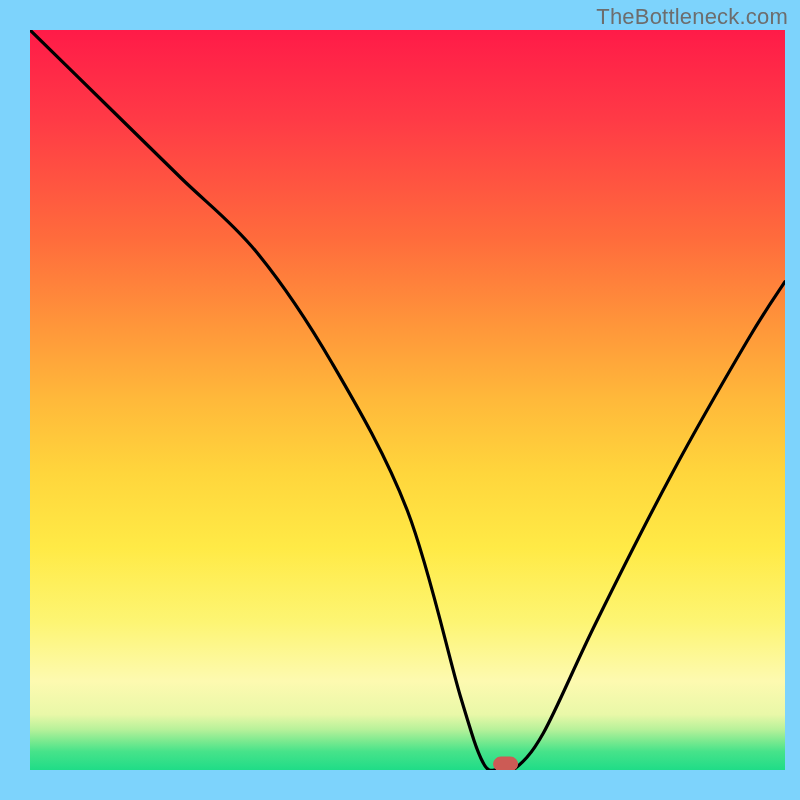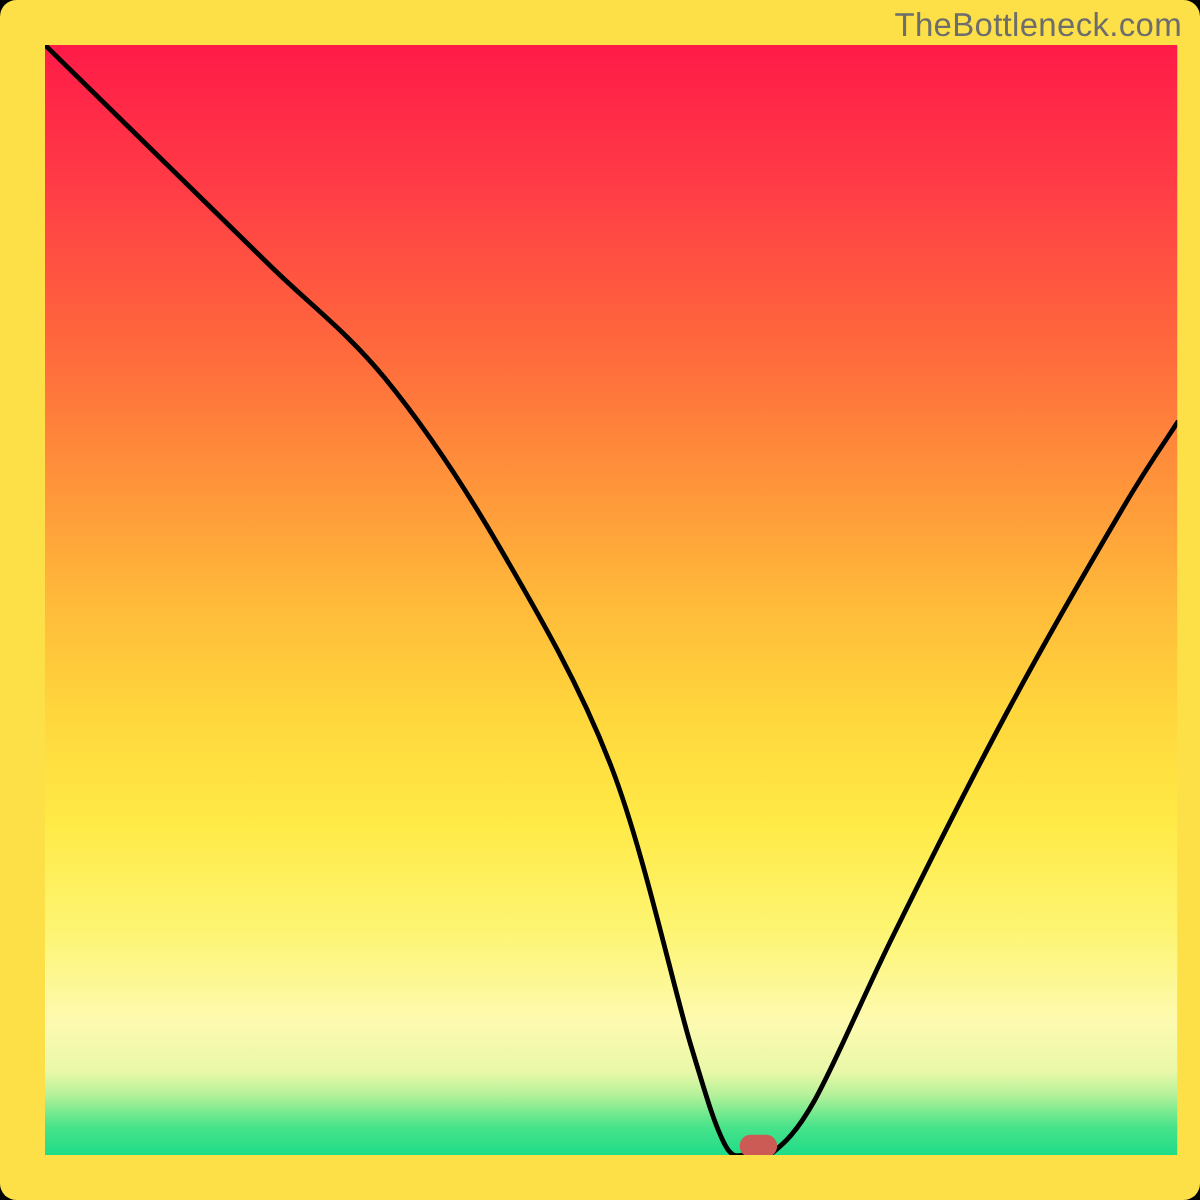--- a/index.html
+++ b/index.html
@@ -15,8 +15,7 @@
     position: relative;
     width: 800px;
     height: 800px;
-    background: #fde047;
-    border-radius: 11px;
+    background: #7dd3fc;
   }
   .watermark {
     position: absolute;

